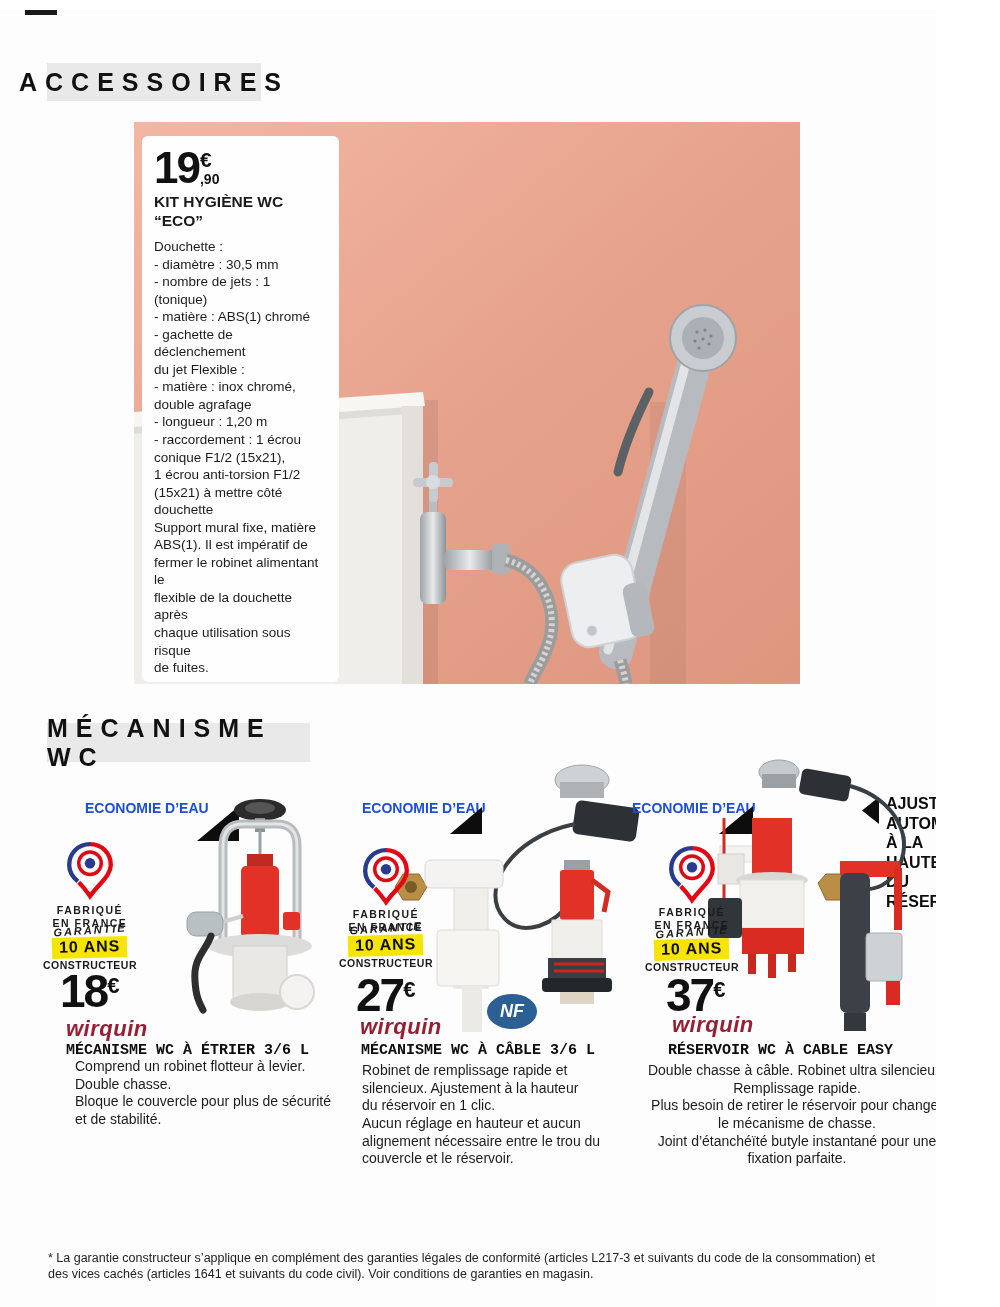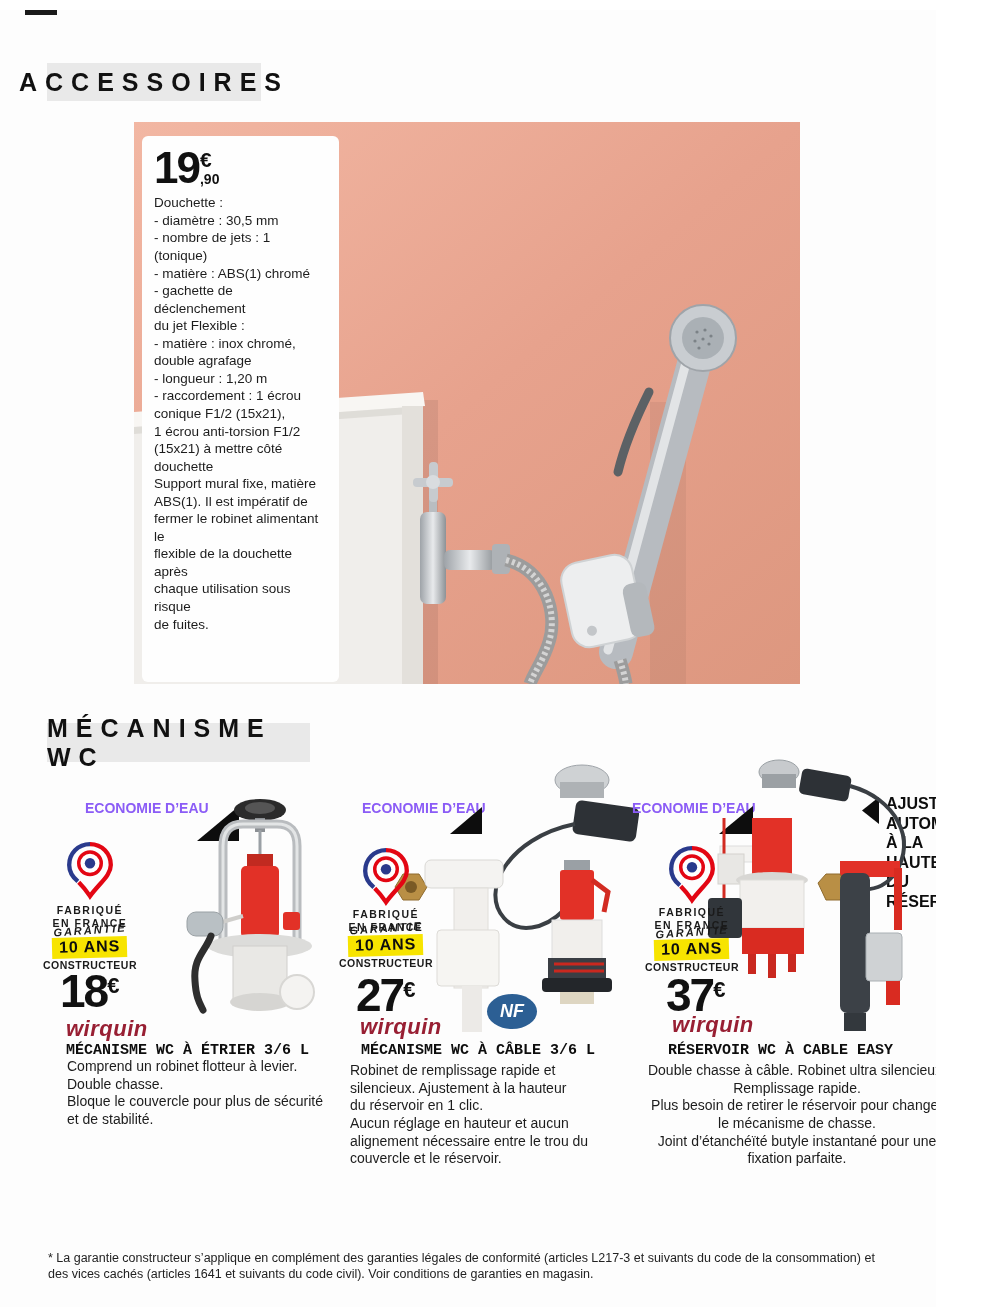--- a/index.html
+++ b/index.html
@@ -132,6 +132,8 @@
           <span class="p-cents">,90</span>
         </span>
     </div>
+    <div class="card-name">KIT HYGIÈNE WC
+“ECO”</div>
     <div class="card-desc">Douchette :
 - diamètre : 30,5 mm
 - nombre de jets : 1 (tonique)

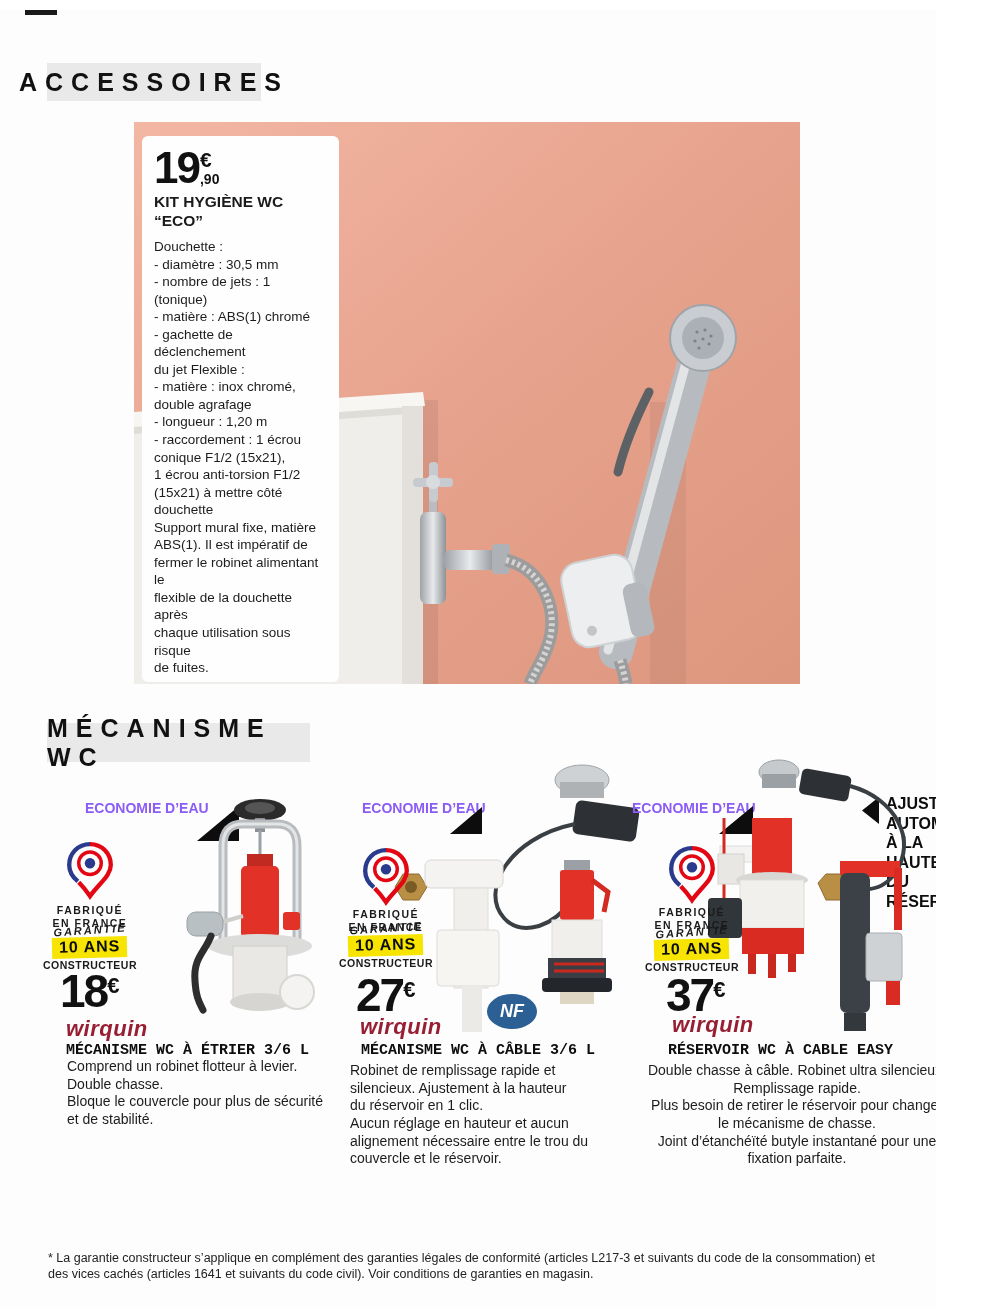--- a/index.html
+++ b/index.html
@@ -23,7 +23,7 @@
   .card-name{font-size:15.5px;font-weight:bold;line-height:1.18;margin-top:7px;white-space:pre-line;}
   .card-desc{font-size:13.5px;line-height:1.3;margin-top:8px;white-space:pre-line;color:#1c1c1c;}
   
-  .eco-label{font-size:14px;font-weight:bold;color:#8b5cf6;}
+  .eco-label{font-size:14px;font-weight:bold;color:#1d4ed8;}
   .tri-br{background:#0d0d0d;clip-path:polygon(100% 0,100% 100%,0 100%);}
   .tri-left{background:#0d0d0d;clip-path:polygon(100% 0,100% 100%,0 50%);}
   .callout{font-size:16px;font-weight:bold;line-height:1.22;white-space:pre-line;color:#0d0d0d;}

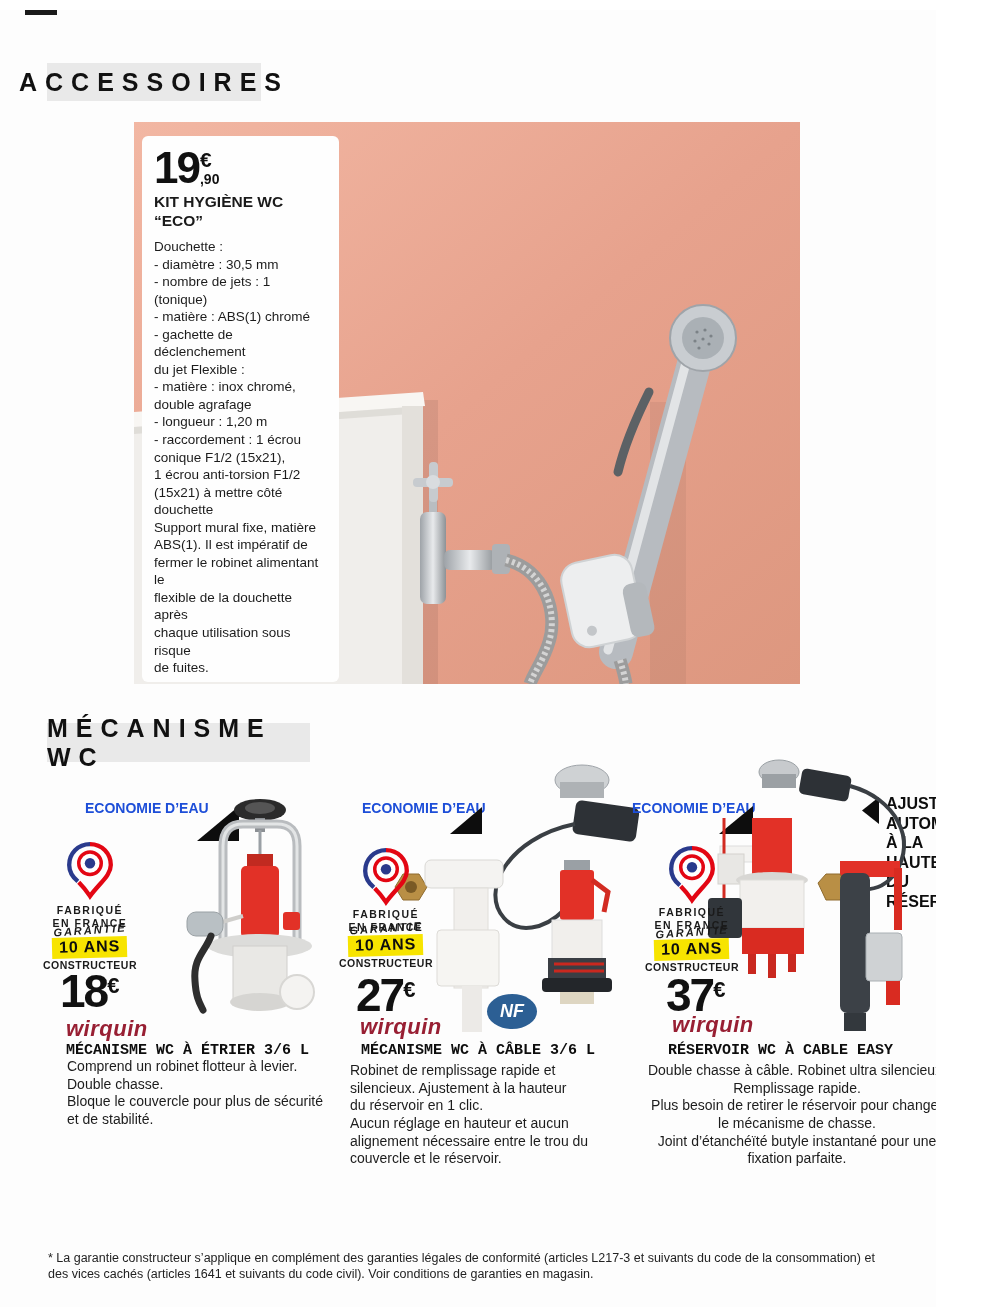--- a/index.html
+++ b/index.html
@@ -198,7 +198,7 @@
   </div>
   <div class="abs brand" style="left:66px;top:1006px;">wirquin</div>
   <div class="abs prod-title" style="left:66px;top:1032px;">MÉCANISME WC À ÉTRIER 3/6 L</div>
-  <div class="abs prod-desc" style="left:67px;top:1048px;width:280px;">Comprend un robinet flotteur à levier.
+  <div class="abs prod-desc" style="left:75px;top:1048px;width:280px;">Comprend un robinet flotteur à levier.
 Double chasse.
 Bloque le couvercle pour plus de sécurité
 et de stabilité.</div>

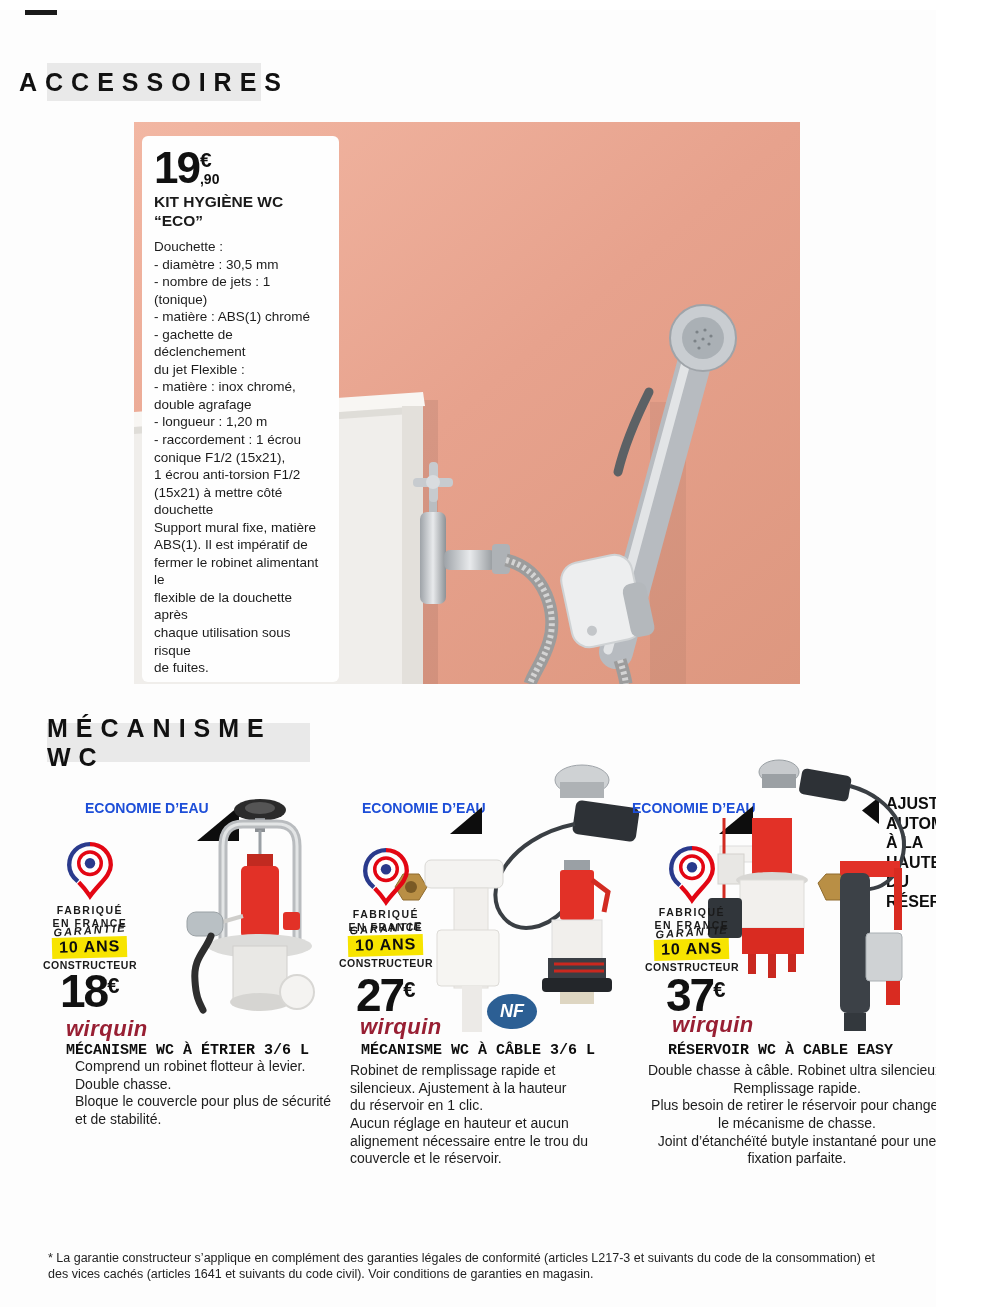--- a/index.html
+++ b/index.html
@@ -251,7 +251,7 @@
   </div>
   <div class="abs brand" style="left:360px;top:1004px;">wirquin</div>
   <div class="abs prod-title" style="left:361px;top:1032px;">MÉCANISME WC À CÂBLE 3/6 L</div>
-  <div class="abs prod-desc" style="left:350px;top:1052px;width:290px;">Robinet de remplissage rapide et
+  <div class="abs prod-desc" style="left:362px;top:1052px;width:290px;">Robinet de remplissage rapide et
 silencieux. Ajustement à la hauteur
 du réservoir en 1 clic.
 Aucun réglage en hauteur et aucun

